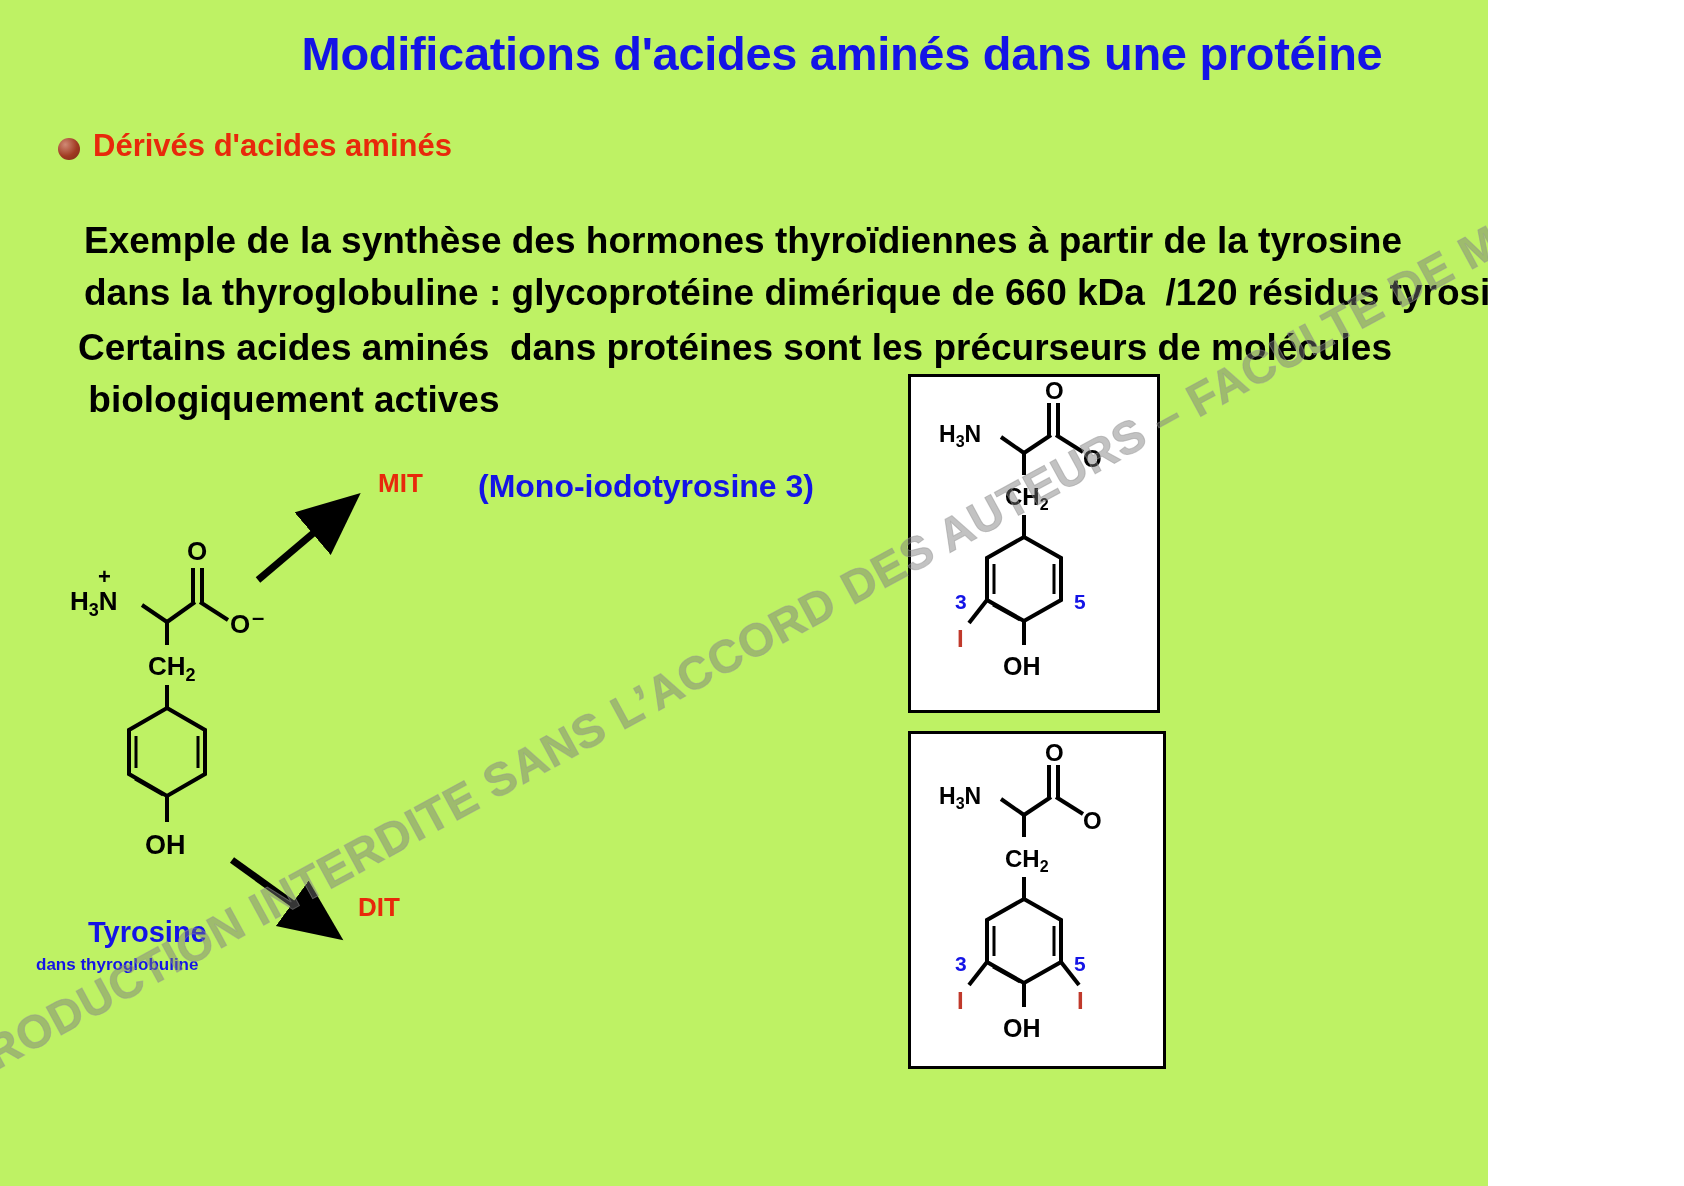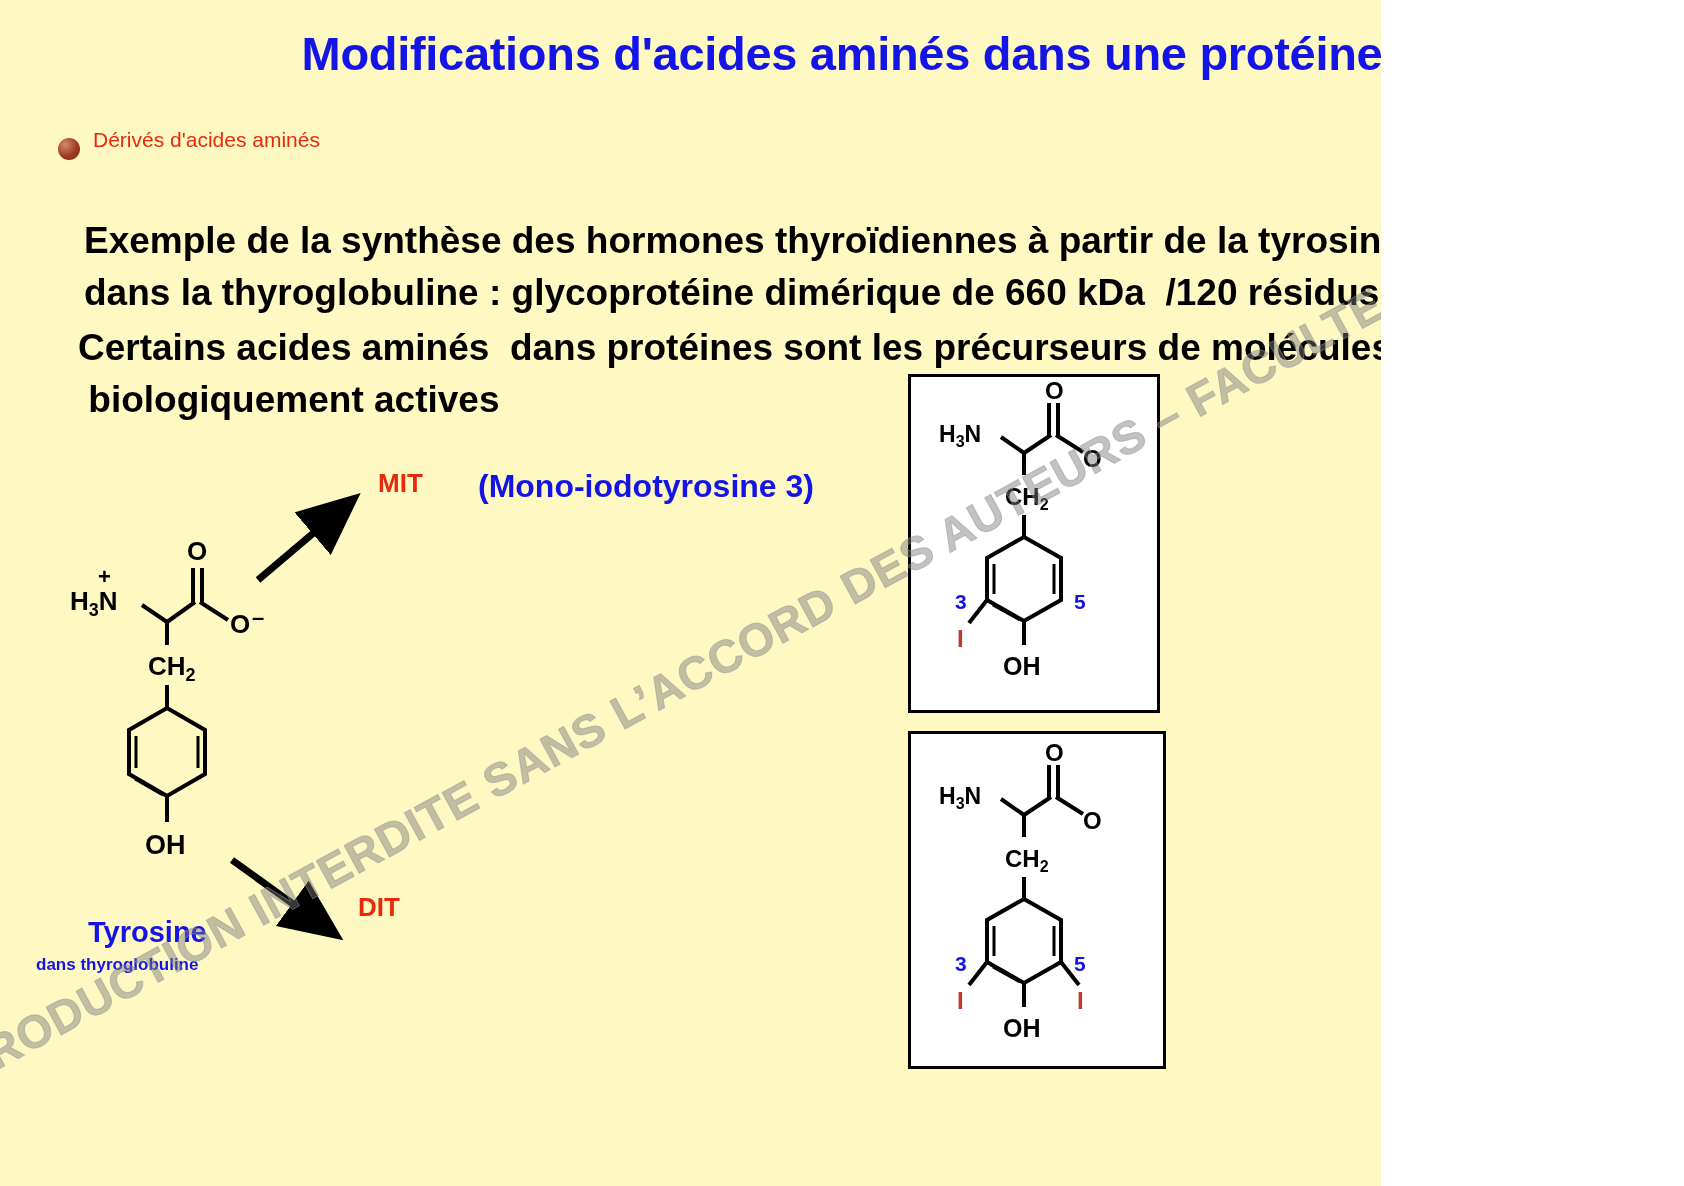--- a/index.html
+++ b/index.html
@@ -12,9 +12,9 @@
   }
   #slide {
     position: relative;
-    width: 1381px;
+    width: 1488px;
     height: 1186px;
-    background: #fef9c3;
+    background: #bef264;
     overflow: hidden;
   }
   .title {

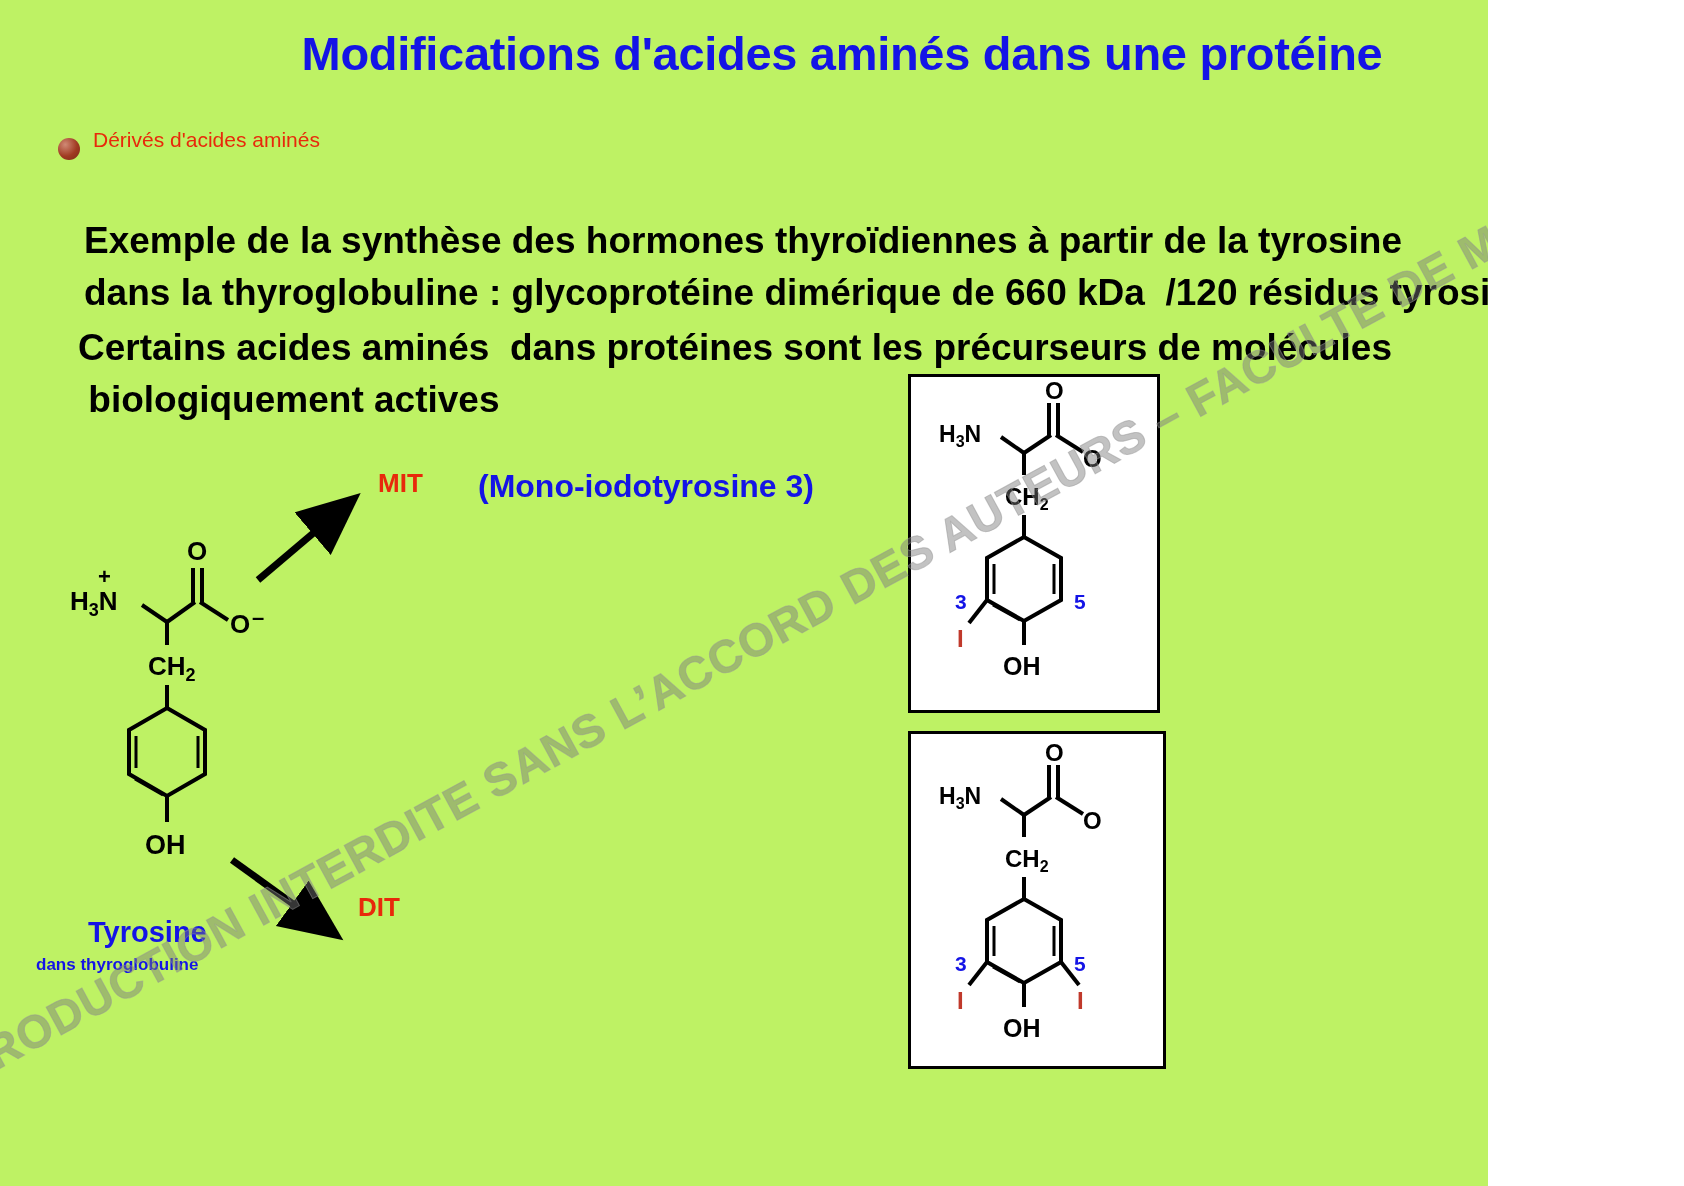--- a/index.html
+++ b/index.html
@@ -41,8 +41,8 @@
     position: absolute;
     left: 93px;
     top: 128px;
-    font-size: 21px;
-    font-weight: normal;
+    font-size: 31px;
+    font-weight: bold;
     color: #e8290b;
   }
   .para {

